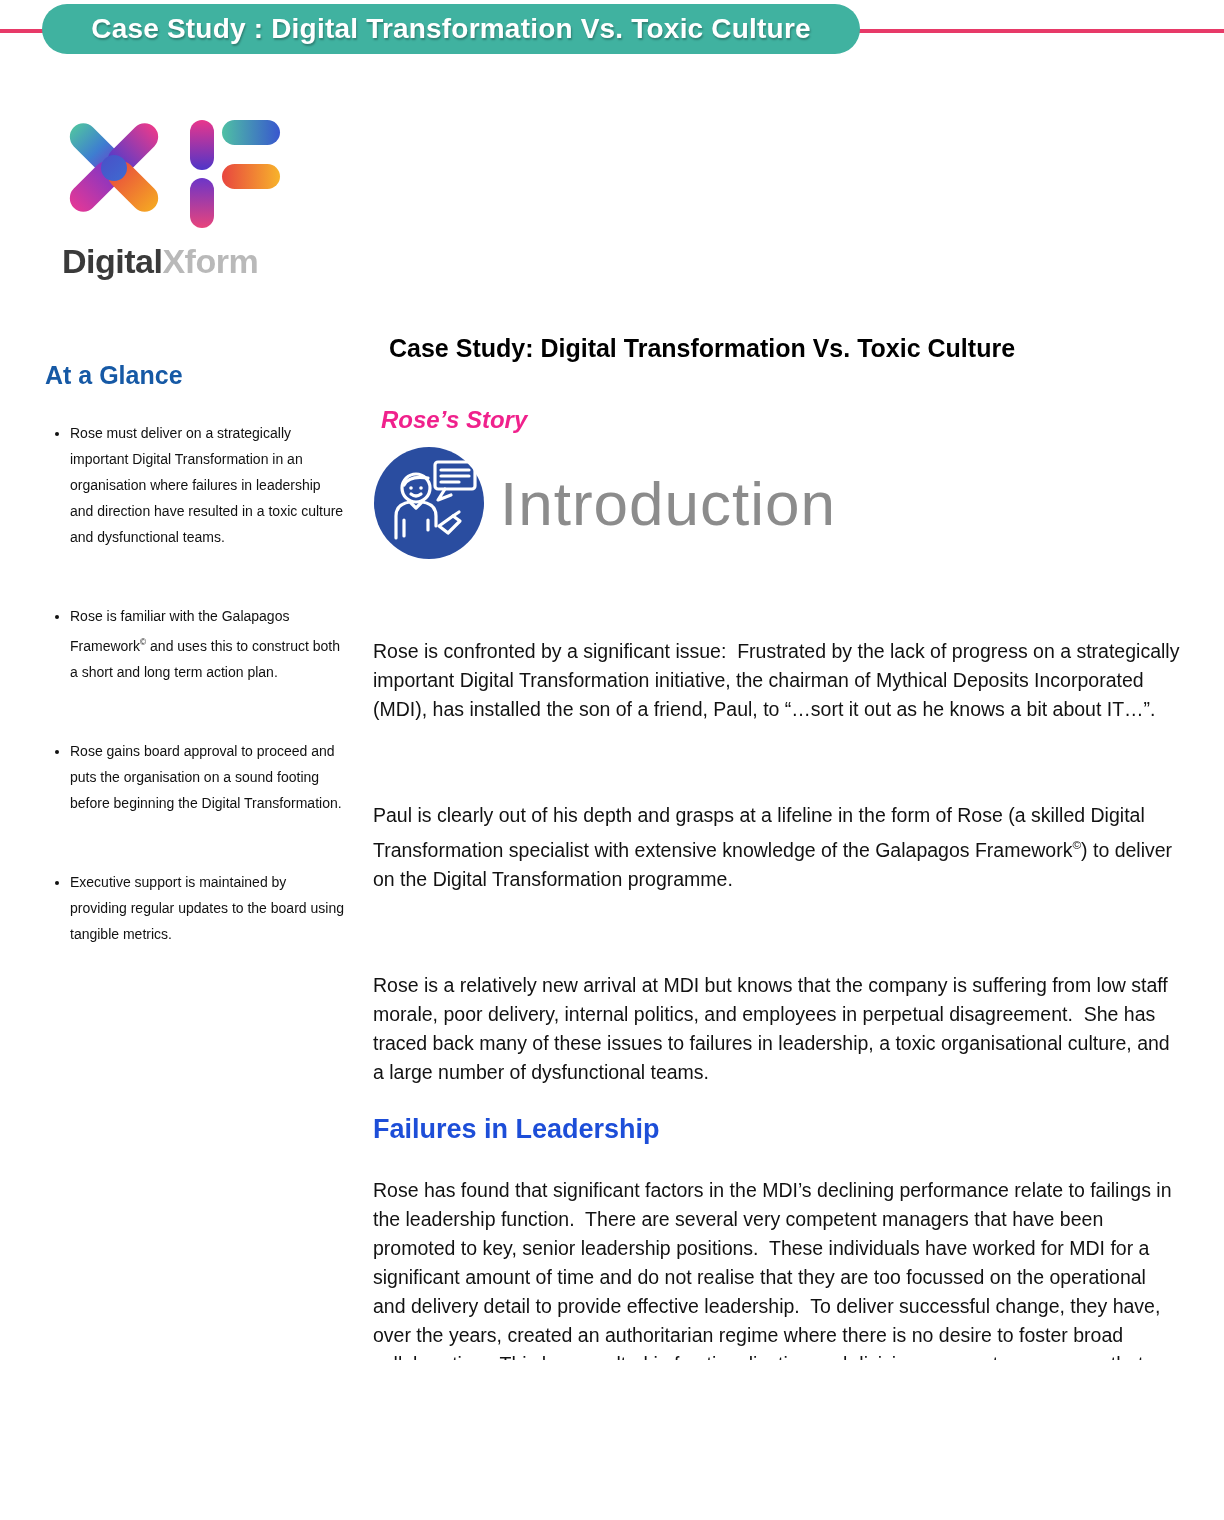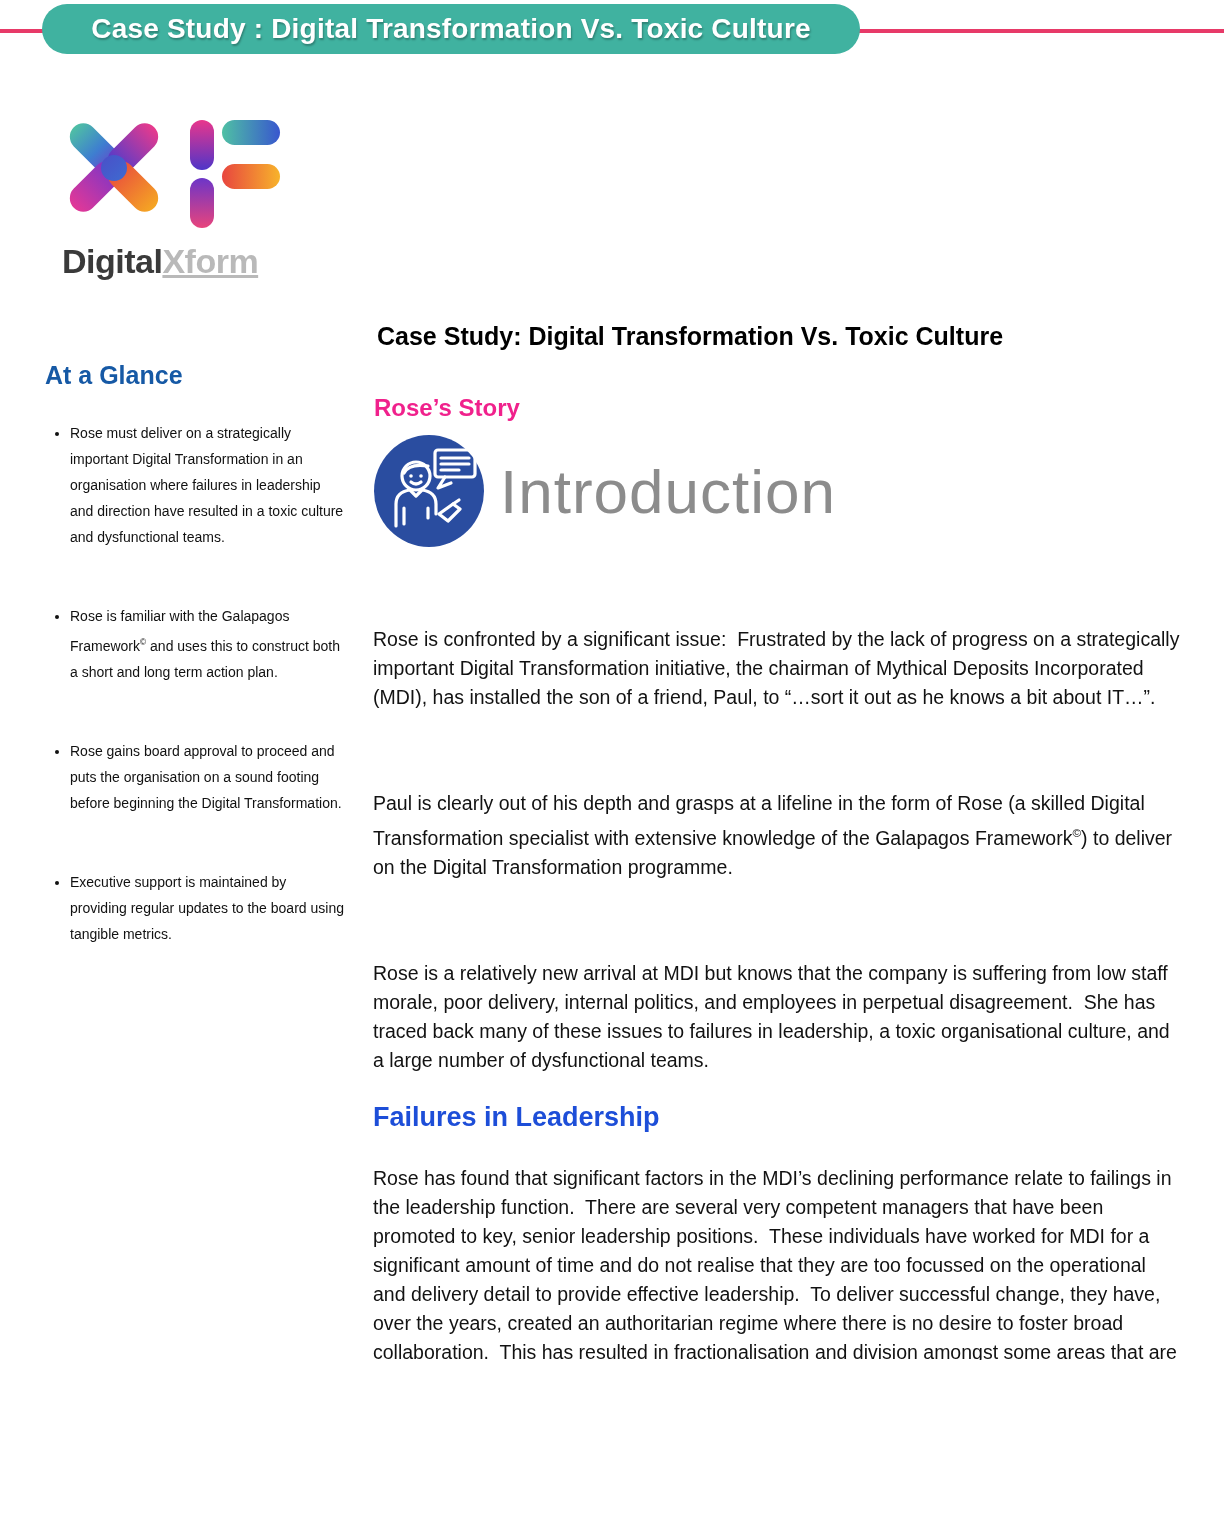--- a/index.html
+++ b/index.html
@@ -43,7 +43,7 @@
         background:linear-gradient(90deg,#e8463f,#f7b32b);}
   .dx-name{margin-top:10px; font-size:34px; font-weight:bold; letter-spacing:-.5px;}
   .dx-name .dark{color:#3a3a3a;}
-  .dx-name .light{color:#b9b9b9;text-decoration:underline;}
+  .dx-name .light{color:#b9b9b9;}
   
   .gala{position:absolute; left:385px; top:90px; width:740px;}
   .gala-word{position:relative; height:178px;}

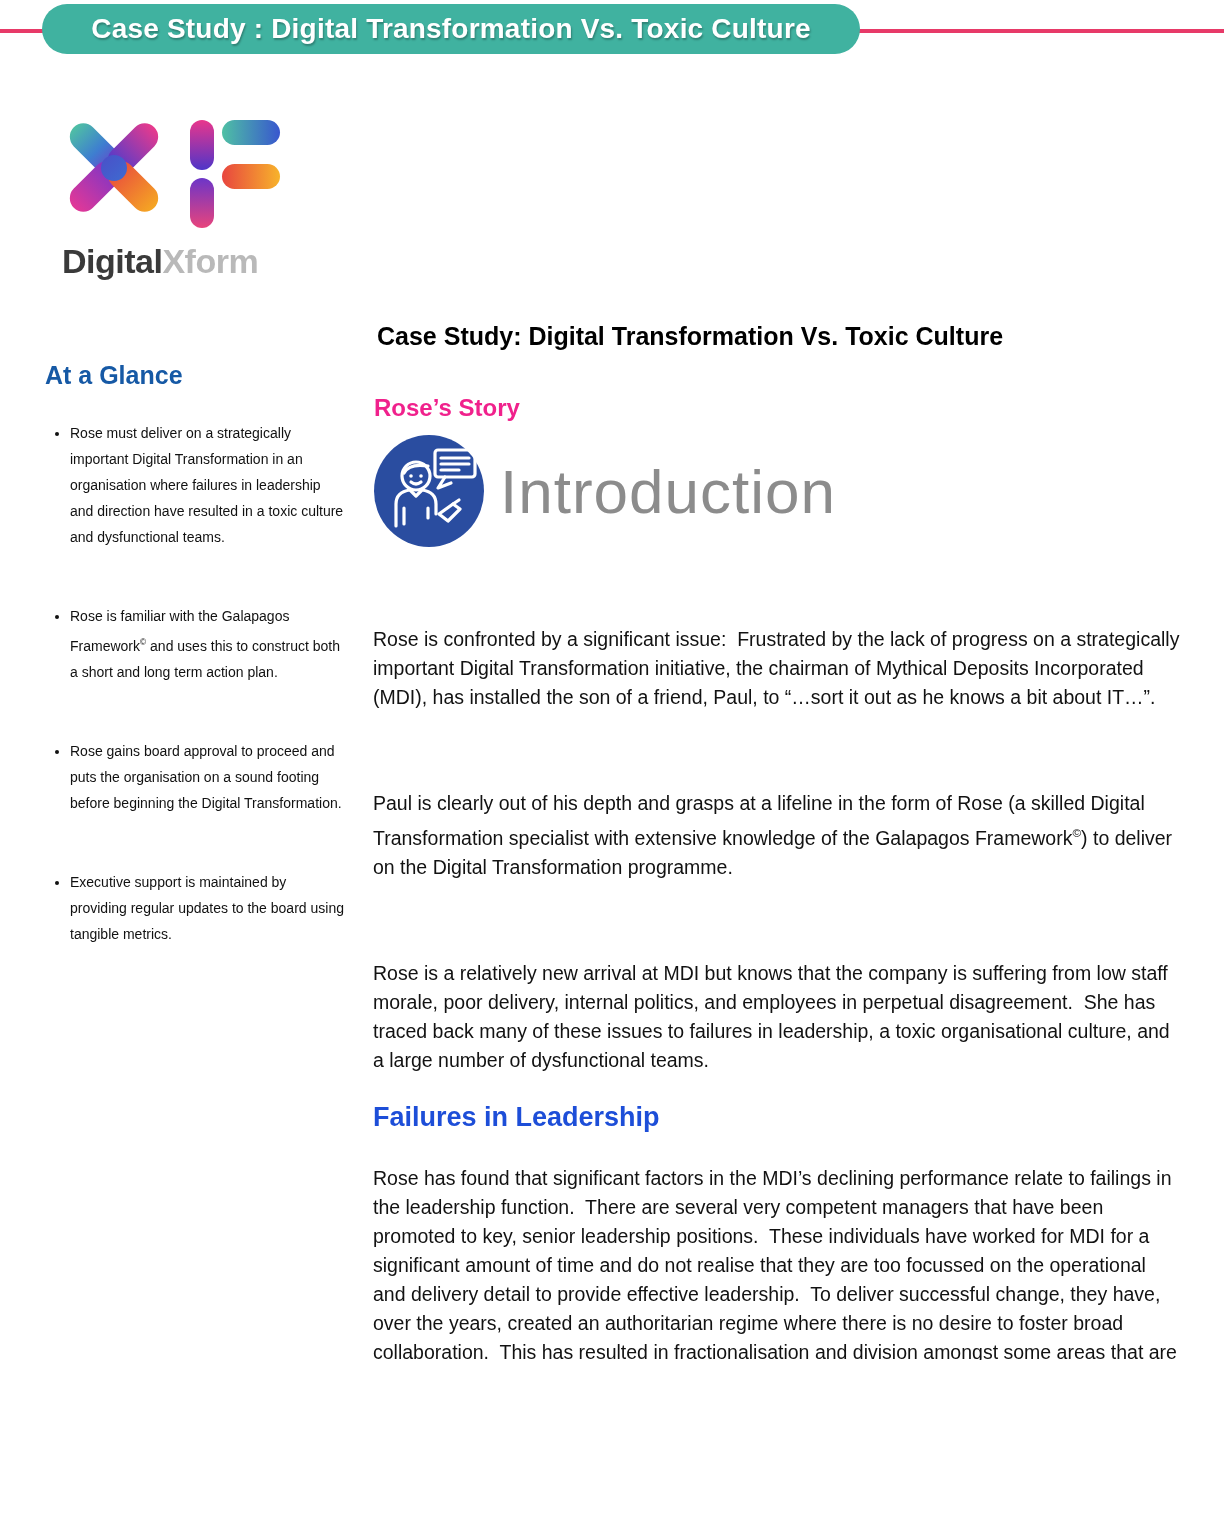--- a/index.html
+++ b/index.html
@@ -66,7 +66,7 @@
   }
   
   .main{position:absolute; left:373px; top:318px; width:808px;}
-  .main-title{margin:4px; font-size:25px; font-weight:bold; color:#000000;}
+  .main-title{margin:16px; font-size:25px; font-weight:bold; color:#000000;}
   .story-label{margin:43px 0 0 1px; font-size:24px; font-weight:bold; color:#f0218c;}
   .intro-row{display:flex; align-items:center; margin-top:12px; gap:15px;}
   .intro-heading{

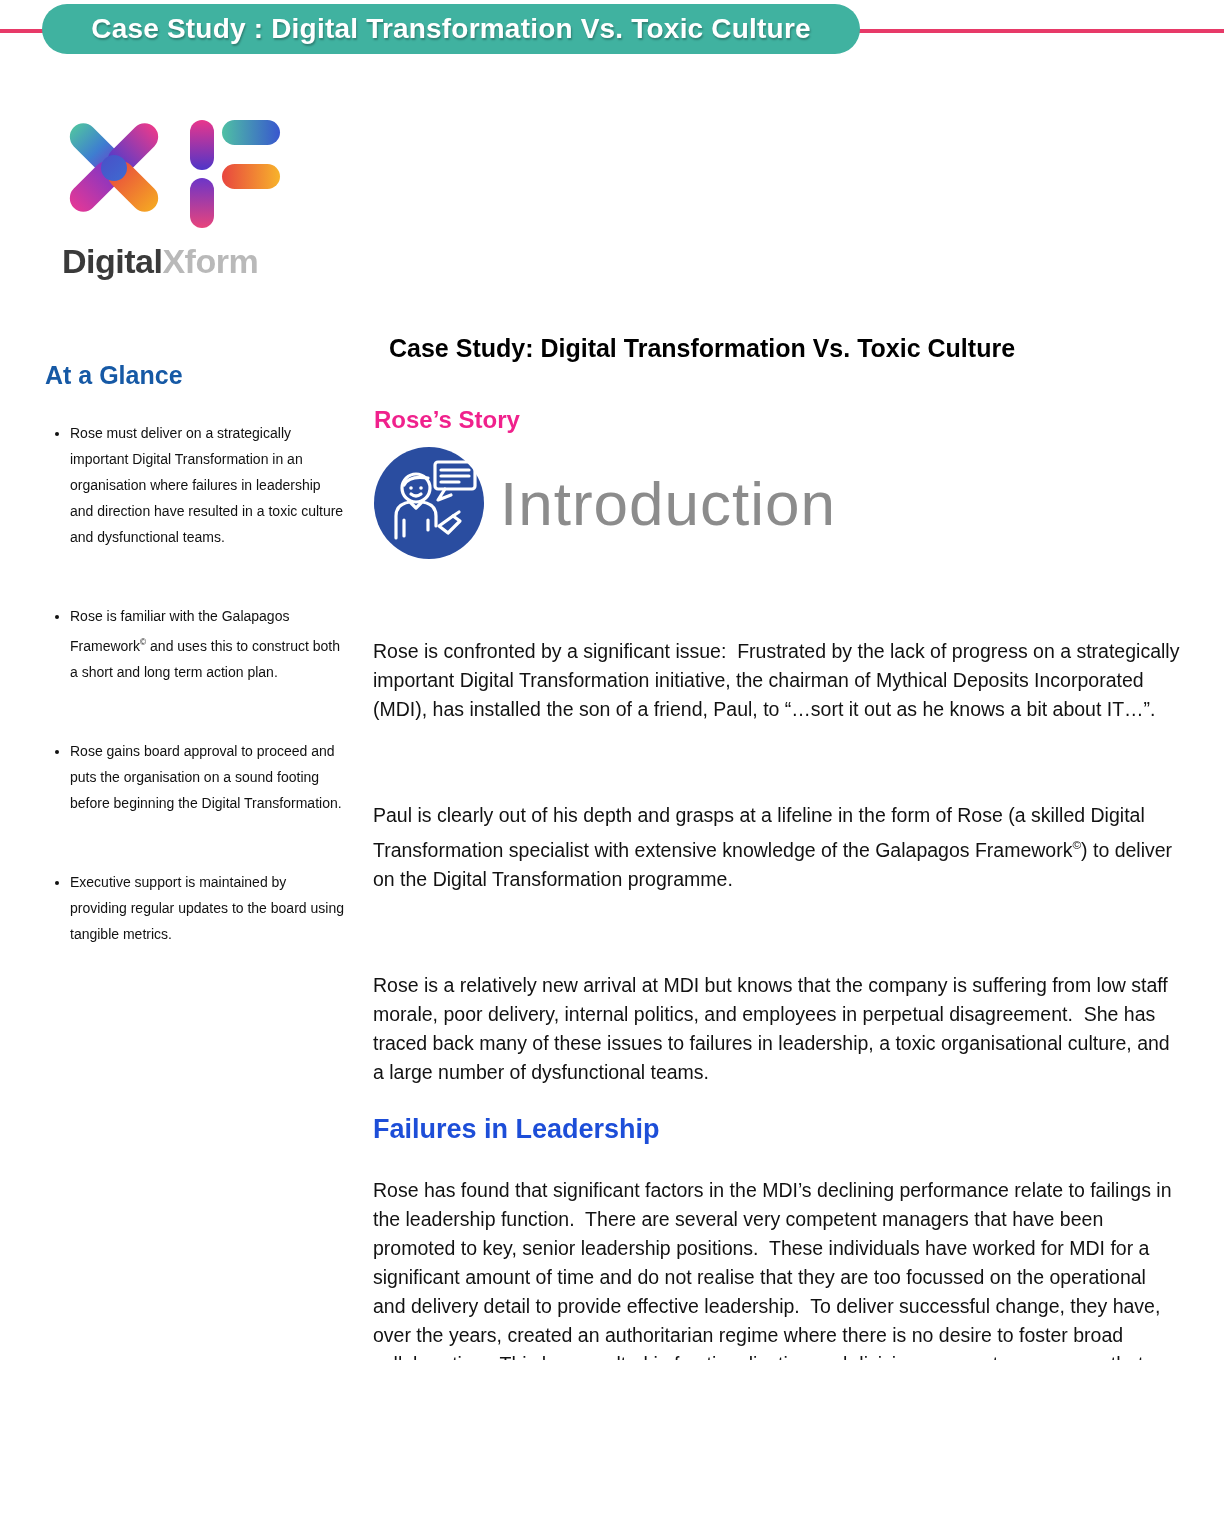--- a/index.html
+++ b/index.html
@@ -67,7 +67,7 @@
   
   .main{position:absolute; left:373px; top:318px; width:808px;}
   .main-title{margin:16px; font-size:25px; font-weight:bold; color:#000000;}
-  .story-label{margin:43px 0 0 1px; font-size:24px; font-weight:bold; color:#f0218c;}
+  .story-label{margin:43px 0 0 8px; font-size:24px; font-weight:bold; color:#f0218c;font-style:italic;}
   .intro-row{display:flex; align-items:center; margin-top:12px; gap:15px;}
   .intro-heading{
     font-size:62px; color:#8c8c8c; letter-spacing:1px; font-weight:normal;

